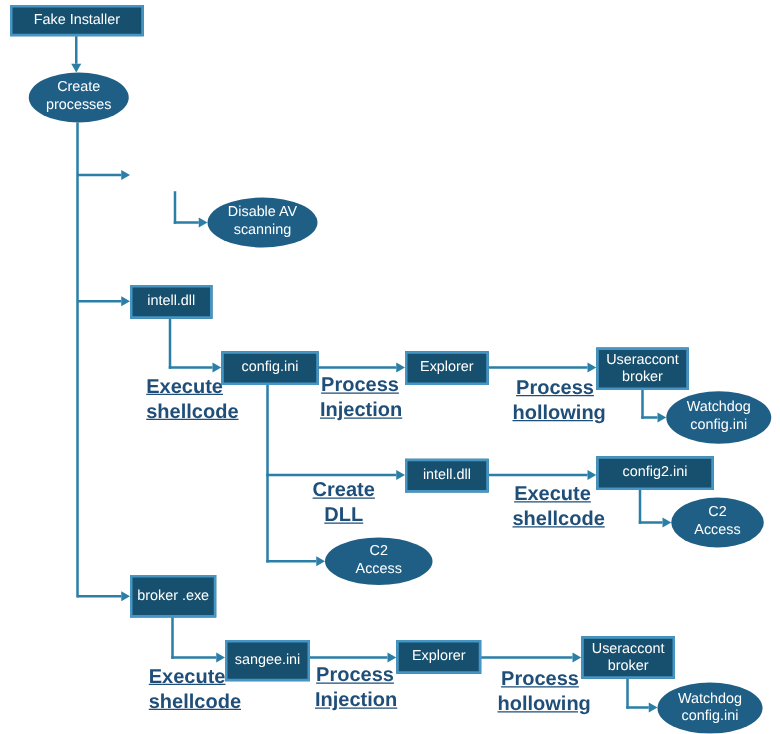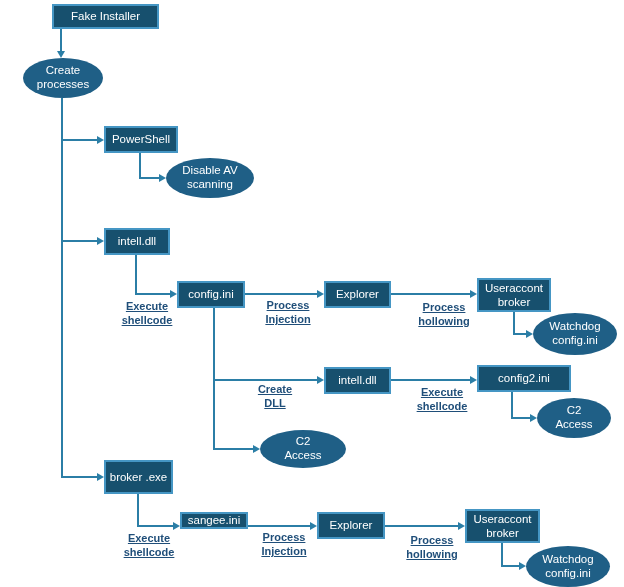--- a/index.html
+++ b/index.html
@@ -107,7 +107,7 @@
   <div class="edge-label" style="left:252px;top:531px;width:64px;">Process Injection</div>
   <div class="edge-label" style="left:398px;top:534px;width:68px;">Process hollowing</div>
 
-  <div class="rect-node" style="left:8px;top:4px;width:107px;height:25px;margin-left:44px;">Fake Installer</div>
+  <div class="rect-node" style="left:8px;top:4px;width:107px;height:25px;">Fake Installer</div>
   <div class="rect-node" style="left:104px;top:126px;width:74px;height:27px;">PowerShell</div>
   <div class="rect-node" style="left:104px;top:228px;width:66px;height:27px;">intell.dll</div>
   <div class="rect-node" style="left:177px;top:281px;width:68px;height:27px;">config.ini</div>

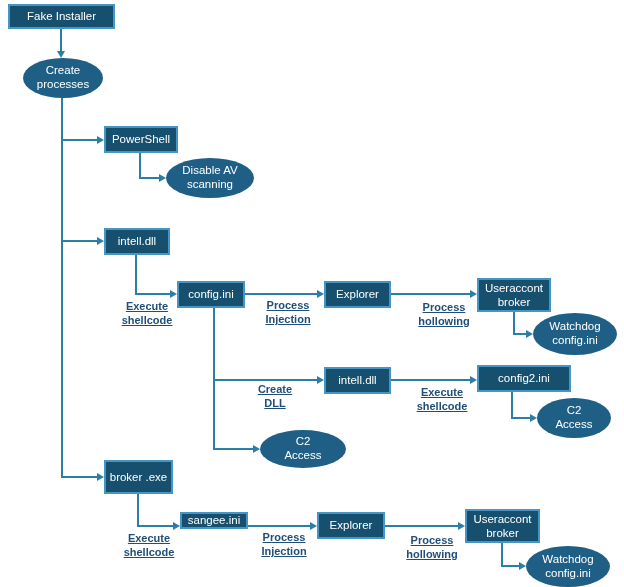--- a/index.html
+++ b/index.html
@@ -108,7 +108,6 @@
   <div class="edge-label" style="left:398px;top:534px;width:68px;">Process hollowing</div>
 
   <div class="rect-node" style="left:8px;top:4px;width:107px;height:25px;">Fake Installer</div>
-  <div class="rect-node" style="left:104px;top:126px;width:74px;height:27px;">PowerShell</div>
   <div class="rect-node" style="left:104px;top:228px;width:66px;height:27px;">intell.dll</div>
   <div class="rect-node" style="left:177px;top:281px;width:68px;height:27px;">config.ini</div>
   <div class="rect-node" style="left:324px;top:281px;width:67px;height:27px;">Explorer</div>

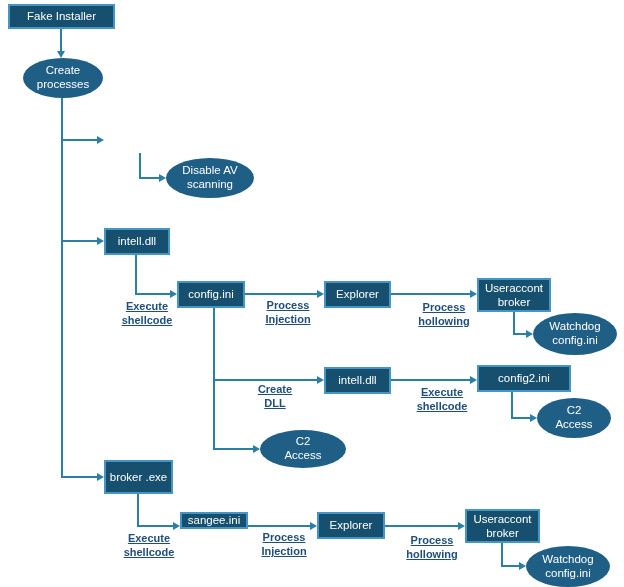--- a/index.html
+++ b/index.html
@@ -109,7 +109,7 @@
 
   <div class="rect-node" style="left:8px;top:4px;width:107px;height:25px;">Fake Installer</div>
   <div class="rect-node" style="left:104px;top:228px;width:66px;height:27px;">intell.dll</div>
-  <div class="rect-node" style="left:177px;top:281px;width:68px;height:27px;">config.ini</div>
+  <div class="rect-node" style="left:177px;top:281px;width:78px;height:27px;">config.ini</div>
   <div class="rect-node" style="left:324px;top:281px;width:67px;height:27px;">Explorer</div>
   <div class="rect-node" style="left:477px;top:278px;width:74px;height:34px;">Useraccont broker</div>
   <div class="rect-node" style="left:324px;top:367px;width:67px;height:27px;">intell.dll</div>

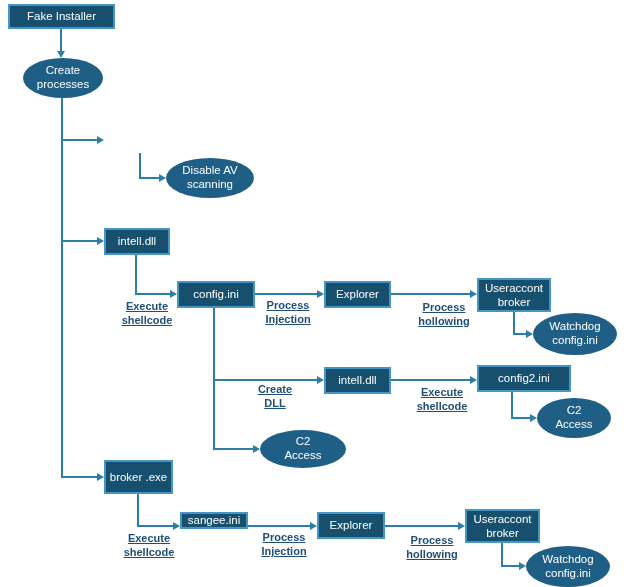--- a/index.html
+++ b/index.html
@@ -28,7 +28,7 @@
     border-top:7px solid var(--arrow,#2B7EA6); }
   .edge-label {
     position:absolute; color:var(--label-text,#1F4E79);
-    font-size:11px; font-weight:700; line-height:1.25;
+    font-size:16px; font-weight:700; line-height:1.25;
     text-align:center; text-decoration:underline;
   }
 </style>

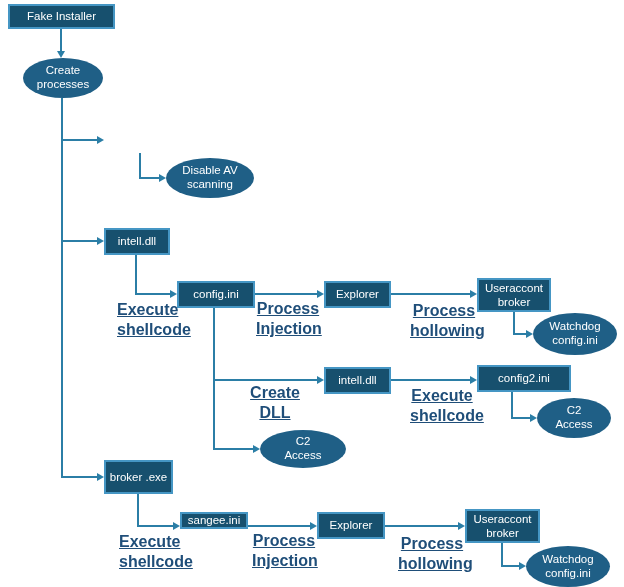--- a/index.html
+++ b/index.html
@@ -115,7 +115,7 @@
   <div class="rect-node" style="left:324px;top:367px;width:67px;height:27px;">intell.dll</div>
   <div class="rect-node" style="left:477px;top:365px;width:94px;height:27px;">config2.ini</div>
   <div class="rect-node" style="left:104px;top:460px;width:69px;height:34px;">broker .exe</div>
-  <div class="rect-node" style="left:180px;top:512px;width:68px;height:17px;">sangee.ini</div>
+  <div class="rect-node" style="left:180px;top:512px;width:68px;height:33px;">sangee.ini</div>
   <div class="rect-node" style="left:317px;top:512px;width:68px;height:27px;">Explorer</div>
   <div class="rect-node" style="left:465px;top:509px;width:75px;height:34px;">Useraccont broker</div>
 

